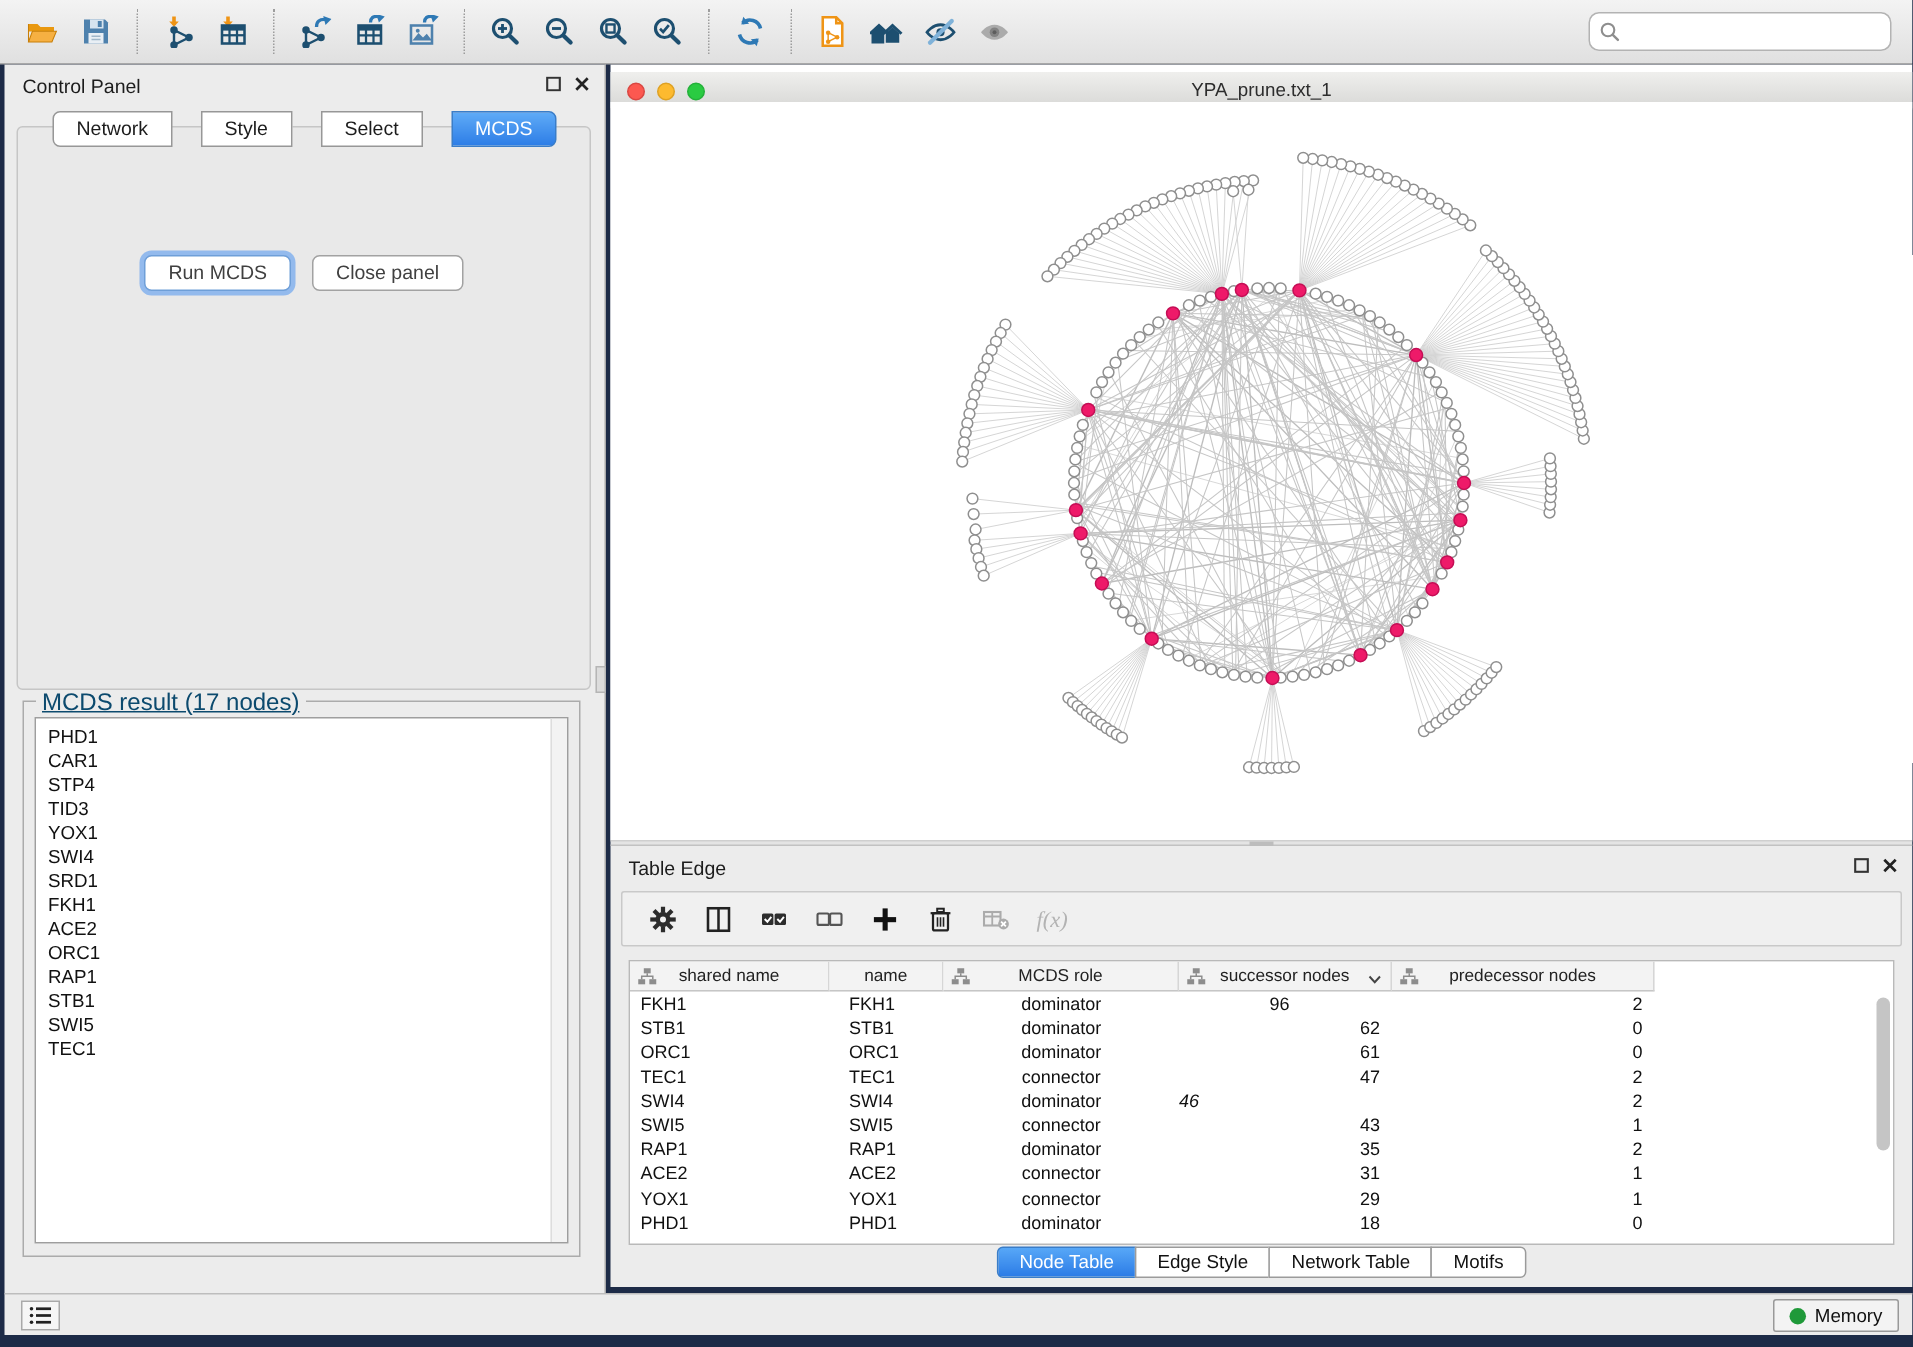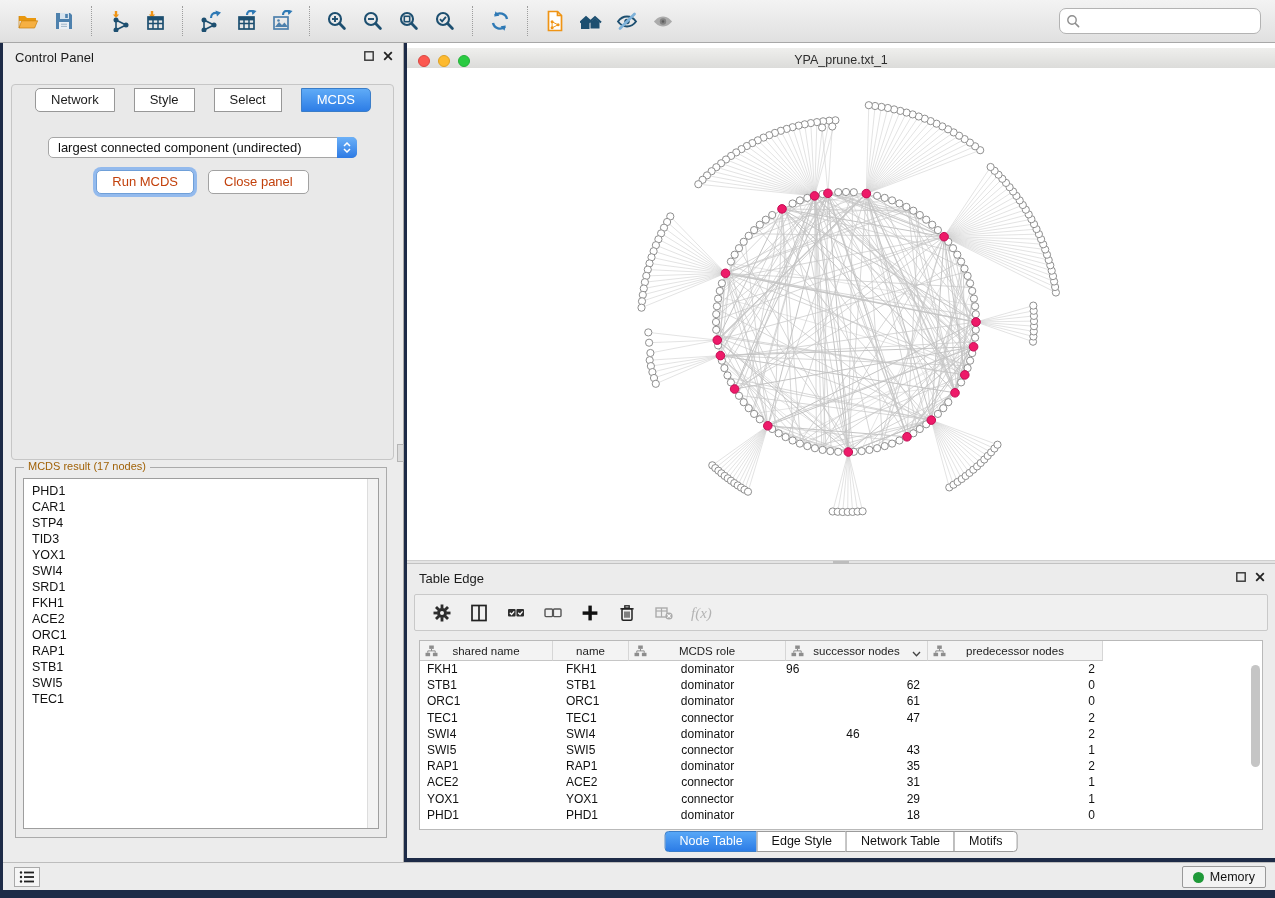--- a/index.html
+++ b/index.html
@@ -31,7 +31,7 @@
   .panel-head { position:absolute; left:0; right:0; top:0; height:28px; }
   .panel-title { position:absolute; left:12px; top:7px; font-size:13px; color:#1c1c1c; }
   .win-ctrls { position:absolute; right:10px; top:8px; display:flex; gap:9px; align-items:center; }
-  .tabseg { position:absolute; top:45px; left:50%; transform:translateX(-50%); display:flex; z-index:2;gap:20px; }
+  .tabseg { position:absolute; top:31px; left:50%; transform:translateX(-50%); display:flex; z-index:2;gap:20px; }
   .tabseg .tab {
     font-size:13px; color:#1c1c1c; background:#fff; border:1px solid #979797;
     padding:3px 15px 4px; margin-left:-1px; white-space:nowrap;

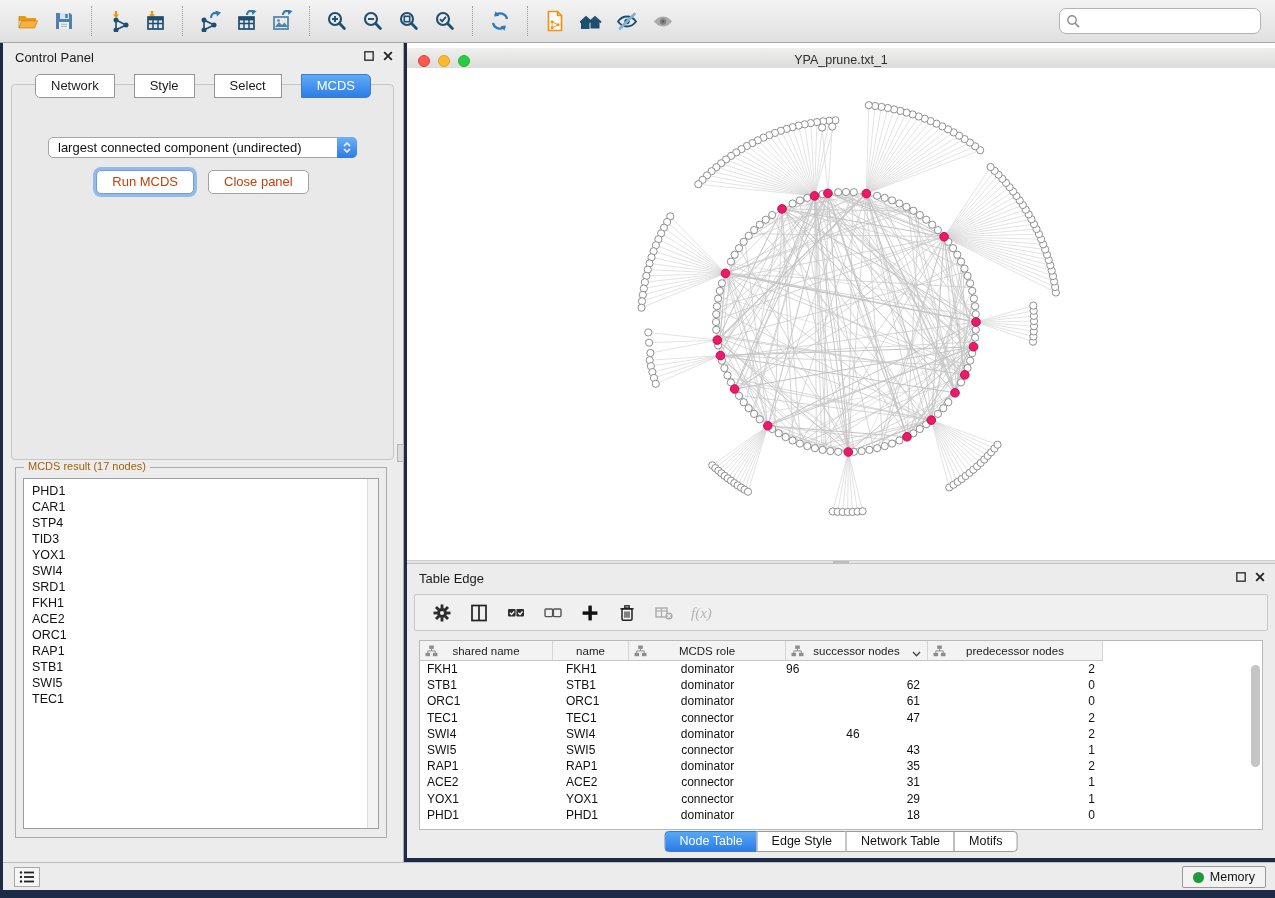--- a/index.html
+++ b/index.html
@@ -277,17 +277,6 @@
       <span class="tab active">MCDS</span>
     </div>
   <div class="cp-box">
-    <div class="dropdown">
-      <span>largest connected component (undirected)</span>
-      <span class="dd-step">
-        <svg width="8" height="5" viewBox="0 0 8 5">
-            <path d="M1 4l3-3 3 3" fill="none" stroke="#fff" stroke-width="1.5"></path>
-          </svg>
-        <svg width="8" height="5" viewBox="0 0 8 5">
-            <path d="M1 1l3 3 3-3" fill="none" stroke="#fff" stroke-width="1.5"></path>
-          </svg>
-      </span>
-    </div>
     <div class="btn-row">
       <button class="btn focus">Run MCDS</button>
       <button class="btn">Close panel</button>

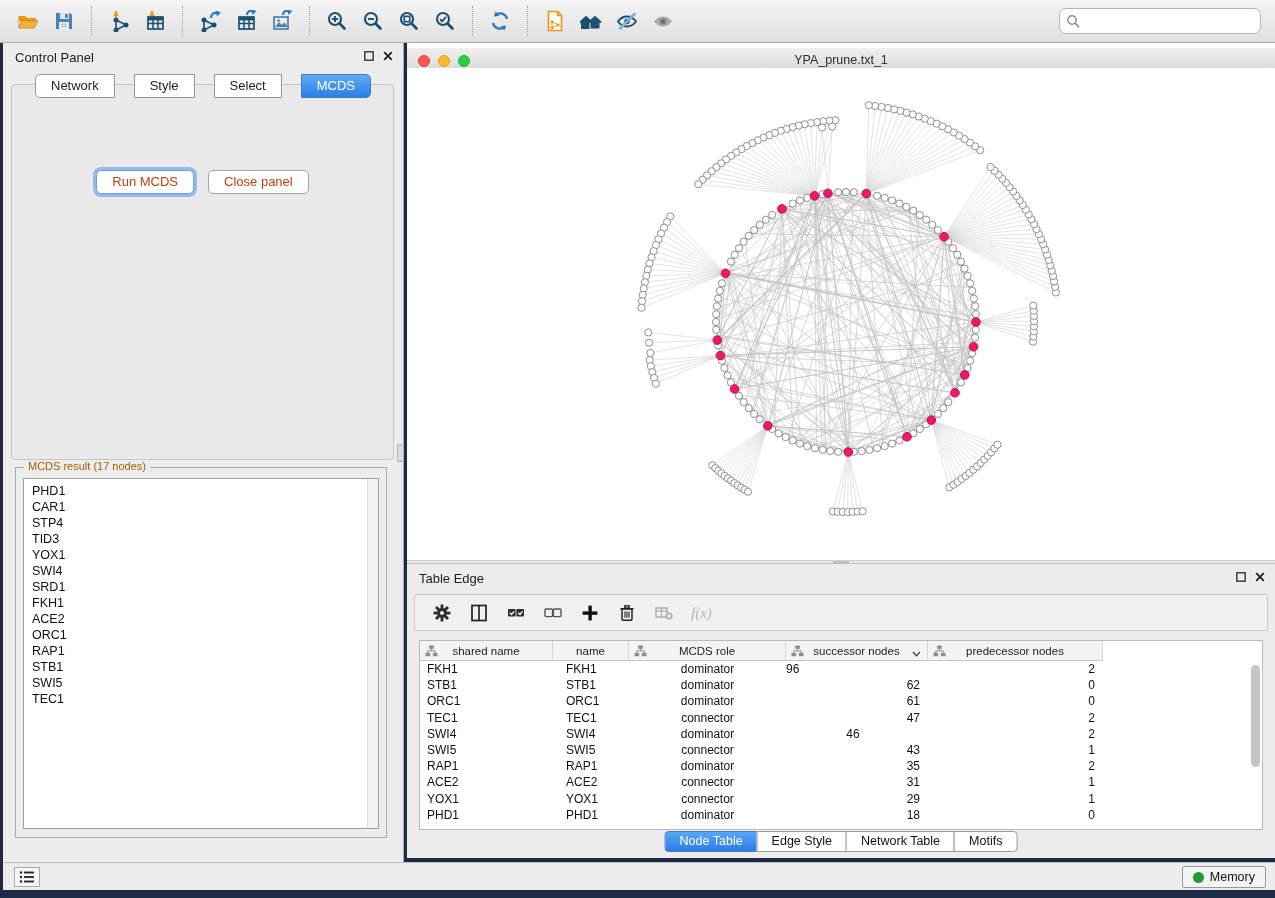--- a/index.html
+++ b/index.html
@@ -44,7 +44,7 @@
   .dropdown { position:absolute; left:36px; right:36px; top:52px; height:21px; background:#fff; border:1px solid #a6a6a6; border-radius:5px; font-size:13px; color:#111; line-height:19px; padding-left:9px; }
   .dd-step { position:absolute; right:-1px; top:-1px; width:20px; height:21px; border-radius:0 5px 5px 0; background:linear-gradient(#6cb1f8,#2d7ae4); display:flex; flex-direction:column; align-items:center; justify-content:center; gap:1px; }
   .btn-row { position:absolute; top:85px; width:100%; display:flex; justify-content:center; gap:14px; }
-  .btn { font-size:13px; color:#c2410c; background:#fff; border:1px solid #a2a2a2; border-radius:5px; padding:3px 15px 4px; }
+  .btn { font-size:13px; color:#404040; background:#fff; border:1px solid #a2a2a2; border-radius:5px; padding:3px 15px 4px; }
   .btn.focus { box-shadow:0 0 0 3px rgba(90,155,240,.6); border-color:#6f9fd8; }
   .groupbox { position:absolute; left:12px; right:16px; top:424px; height:371px; border:1px solid #ababab; background:#ececec; }
   .groupbox .legend { position:absolute; top:-8px; left:8px; background:#ececec; padding:0 4px; font-size:11px; color:#a16207; }

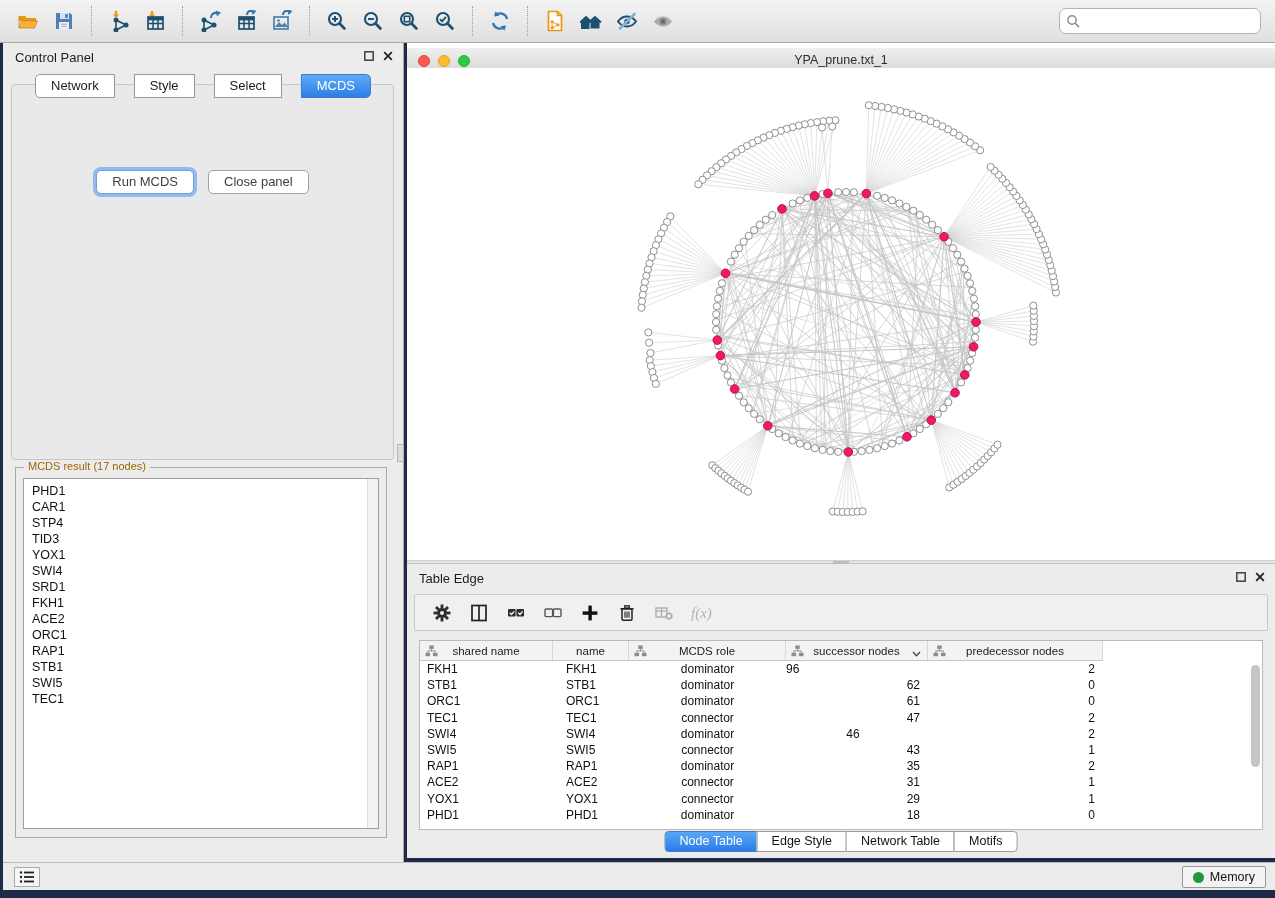--- a/index.html
+++ b/index.html
@@ -47,7 +47,7 @@
   .btn { font-size:13px; color:#404040; background:#fff; border:1px solid #a2a2a2; border-radius:5px; padding:3px 15px 4px; }
   .btn.focus { box-shadow:0 0 0 3px rgba(90,155,240,.6); border-color:#6f9fd8; }
   .groupbox { position:absolute; left:12px; right:16px; top:424px; height:371px; border:1px solid #ababab; background:#ececec; }
-  .groupbox .legend { position:absolute; top:-8px; left:8px; background:#ececec; padding:0 4px; font-size:11px; color:#a16207; }
+  .groupbox .legend { position:absolute; top:-8px; left:8px; background:#ececec; padding:0 4px; font-size:16px; color:#0c4a6e;text-decoration:underline; }
   .mcds-list { position:absolute; left:7px; right:7px; top:10px; bottom:8px; background:#fff; border:1px solid #9e9e9e; overflow:hidden; }
   .mcds-list ul { list-style:none; padding:4px 0 0 8px; }
   .mcds-list li { font-size:12.5px; line-height:16px; color:#111; }

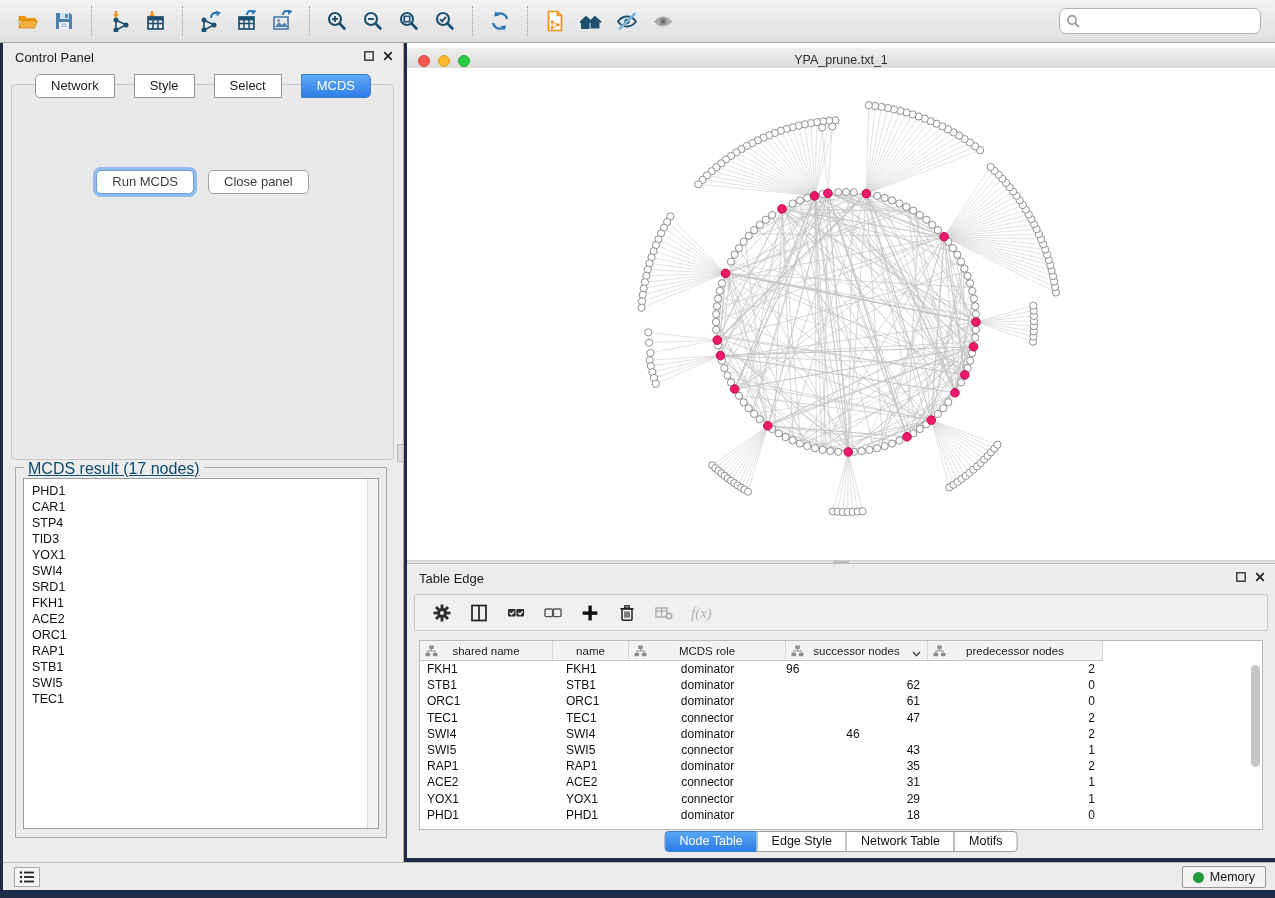--- a/index.html
+++ b/index.html
@@ -1094,7 +1094,7 @@
           <div class="cell" style="width: 133px; text-align: left; padding-left: 7px;">FKH1</div>
           <div class="cell" style="width: 76px; text-align: left; padding-left: 13px;">FKH1</div>
           <div class="cell" style="width: 157px; text-align: center;">dominator</div>
-          <div class="cell" style="width: 142px; text-align: left; padding-right: 8px;">96</div>
+          <div class="cell" style="width: 142px; text-align: center; padding-right: 8px;">96</div>
           <div class="cell" style="width: 175px; text-align: right; padding-right: 8px;">2</div>
         </div>
         <div class="trow">

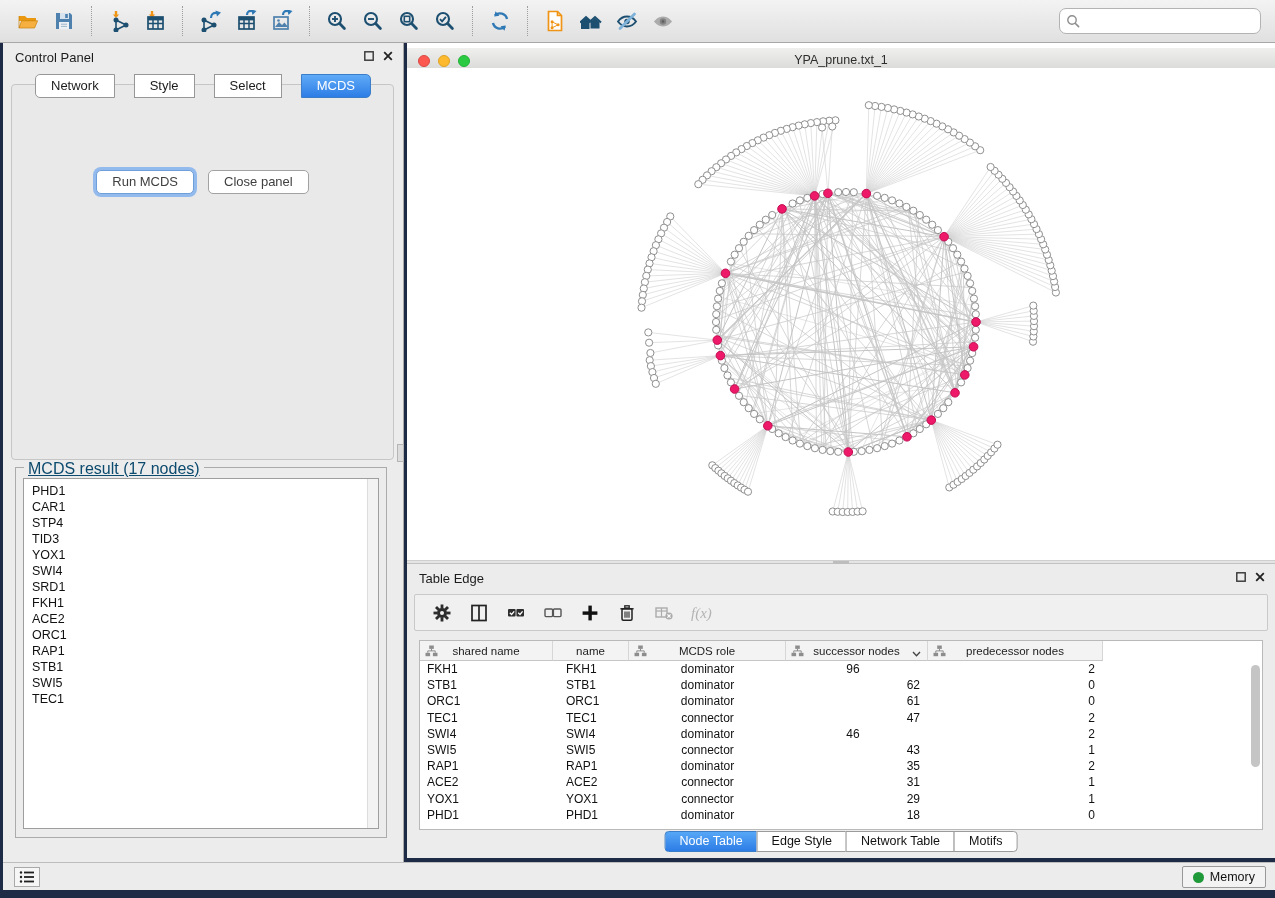--- a/index.html
+++ b/index.html
@@ -1122,7 +1122,7 @@
           <div class="cell" style="width: 133px; text-align: left; padding-left: 7px;">SWI4</div>
           <div class="cell" style="width: 76px; text-align: left; padding-left: 13px;">SWI4</div>
           <div class="cell" style="width: 157px; text-align: center;">dominator</div>
-          <div class="cell" style="width: 142px; text-align: center; padding-right: 8px;">46</div>
+          <div class="cell" style="width: 142px; text-align: left; padding-right: 8px; font-style: italic;">46</div>
           <div class="cell" style="width: 175px; text-align: right; padding-right: 8px;">2</div>
         </div>
         <div class="trow">

